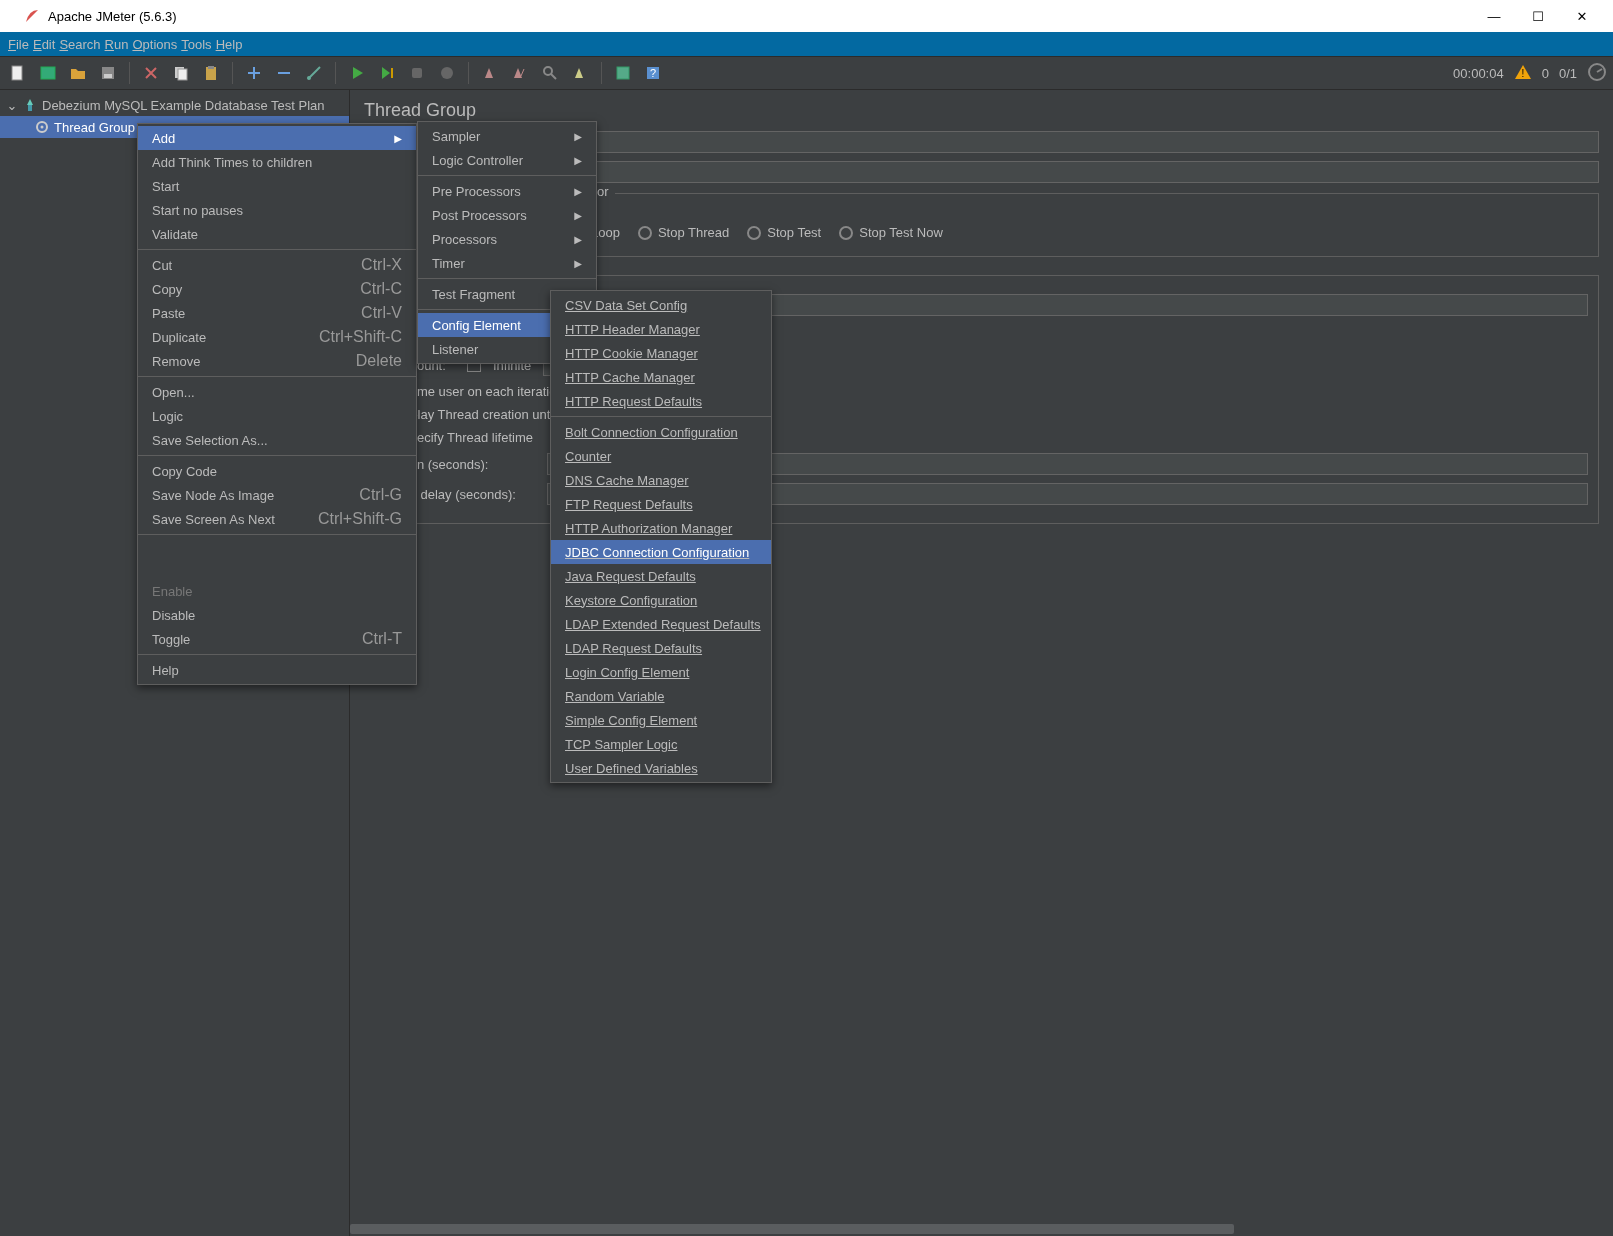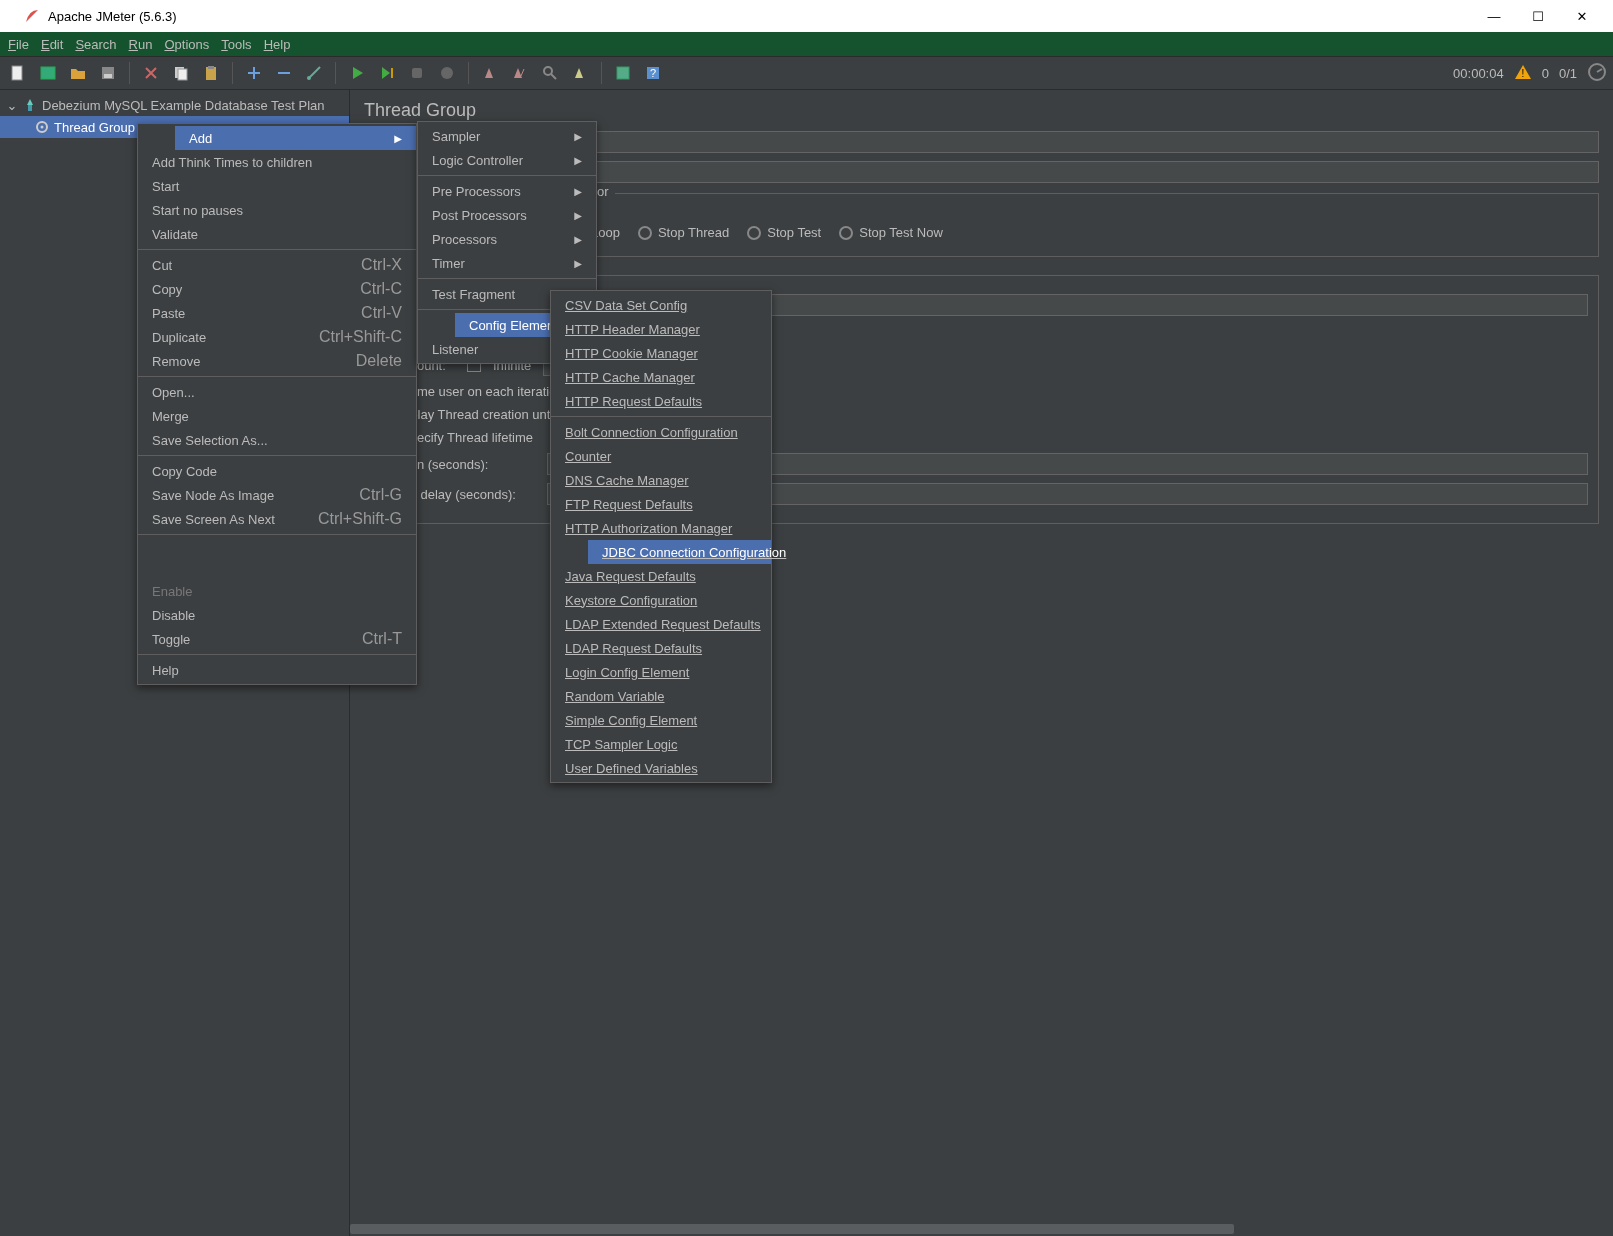--- a/index.html
+++ b/index.html
@@ -37,11 +37,11 @@
 
 .menubar {
   height: 24px;
-  background: #14532d;
+  background: #0369a1;
   display: flex;
   align-items: center;
   padding: 0 8px;
-  gap: 12px;
+  gap: 4px;
   color: #bbbbbb;
 }
 .menubar .mitem { cursor: default; }

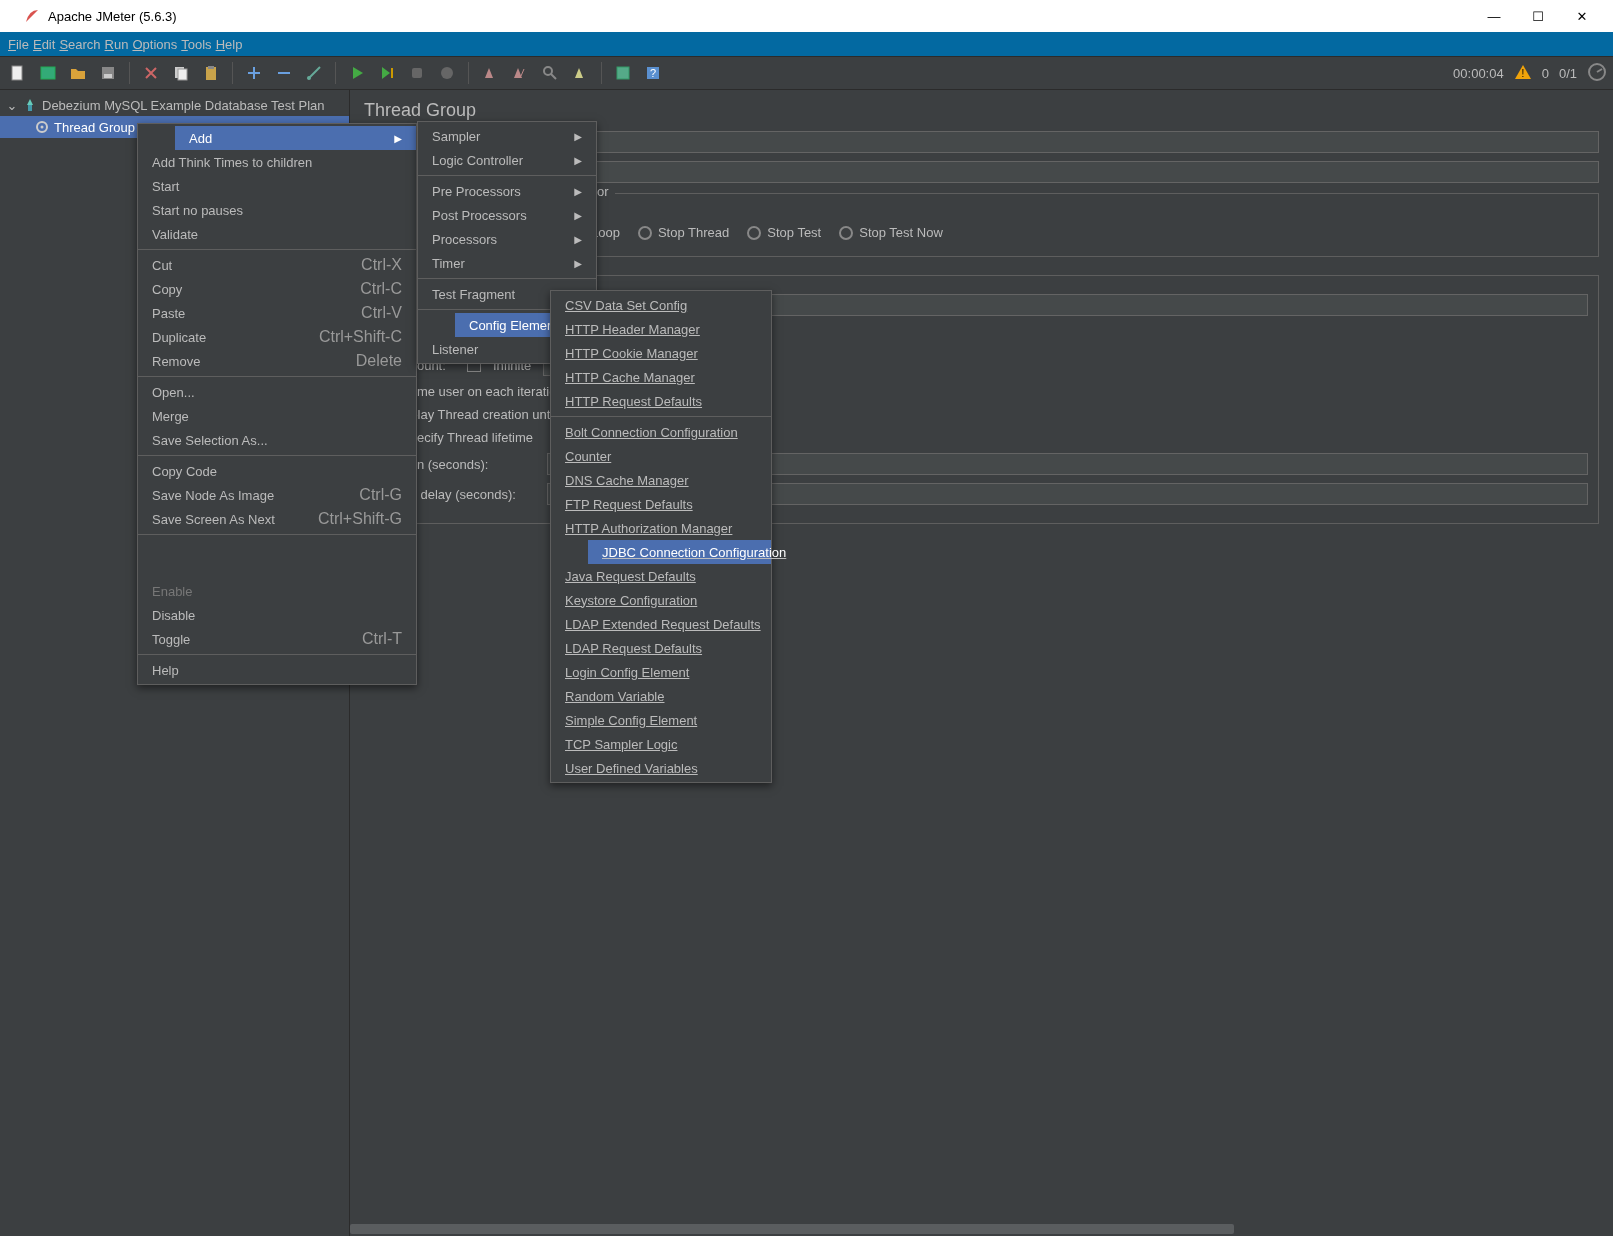--- a/index.html
+++ b/index.html
@@ -132,7 +132,7 @@
   justify-content: space-between;
   gap: 20px;
 }
-.ctx-menu .item.highlight { background: #4b6eaf; color:#fff;margin-left:37px; }
+.ctx-menu .item.highlight { background: #4b6eaf; color:#fff; }
 .ctx-menu .item.disabled { color: #777; margin-top: 44px; }
 .ctx-menu .divider { height:1px; background:#5e5e5e; margin: 3px 0;}
 .ctx-menu .arrow { font-size: 10px; }

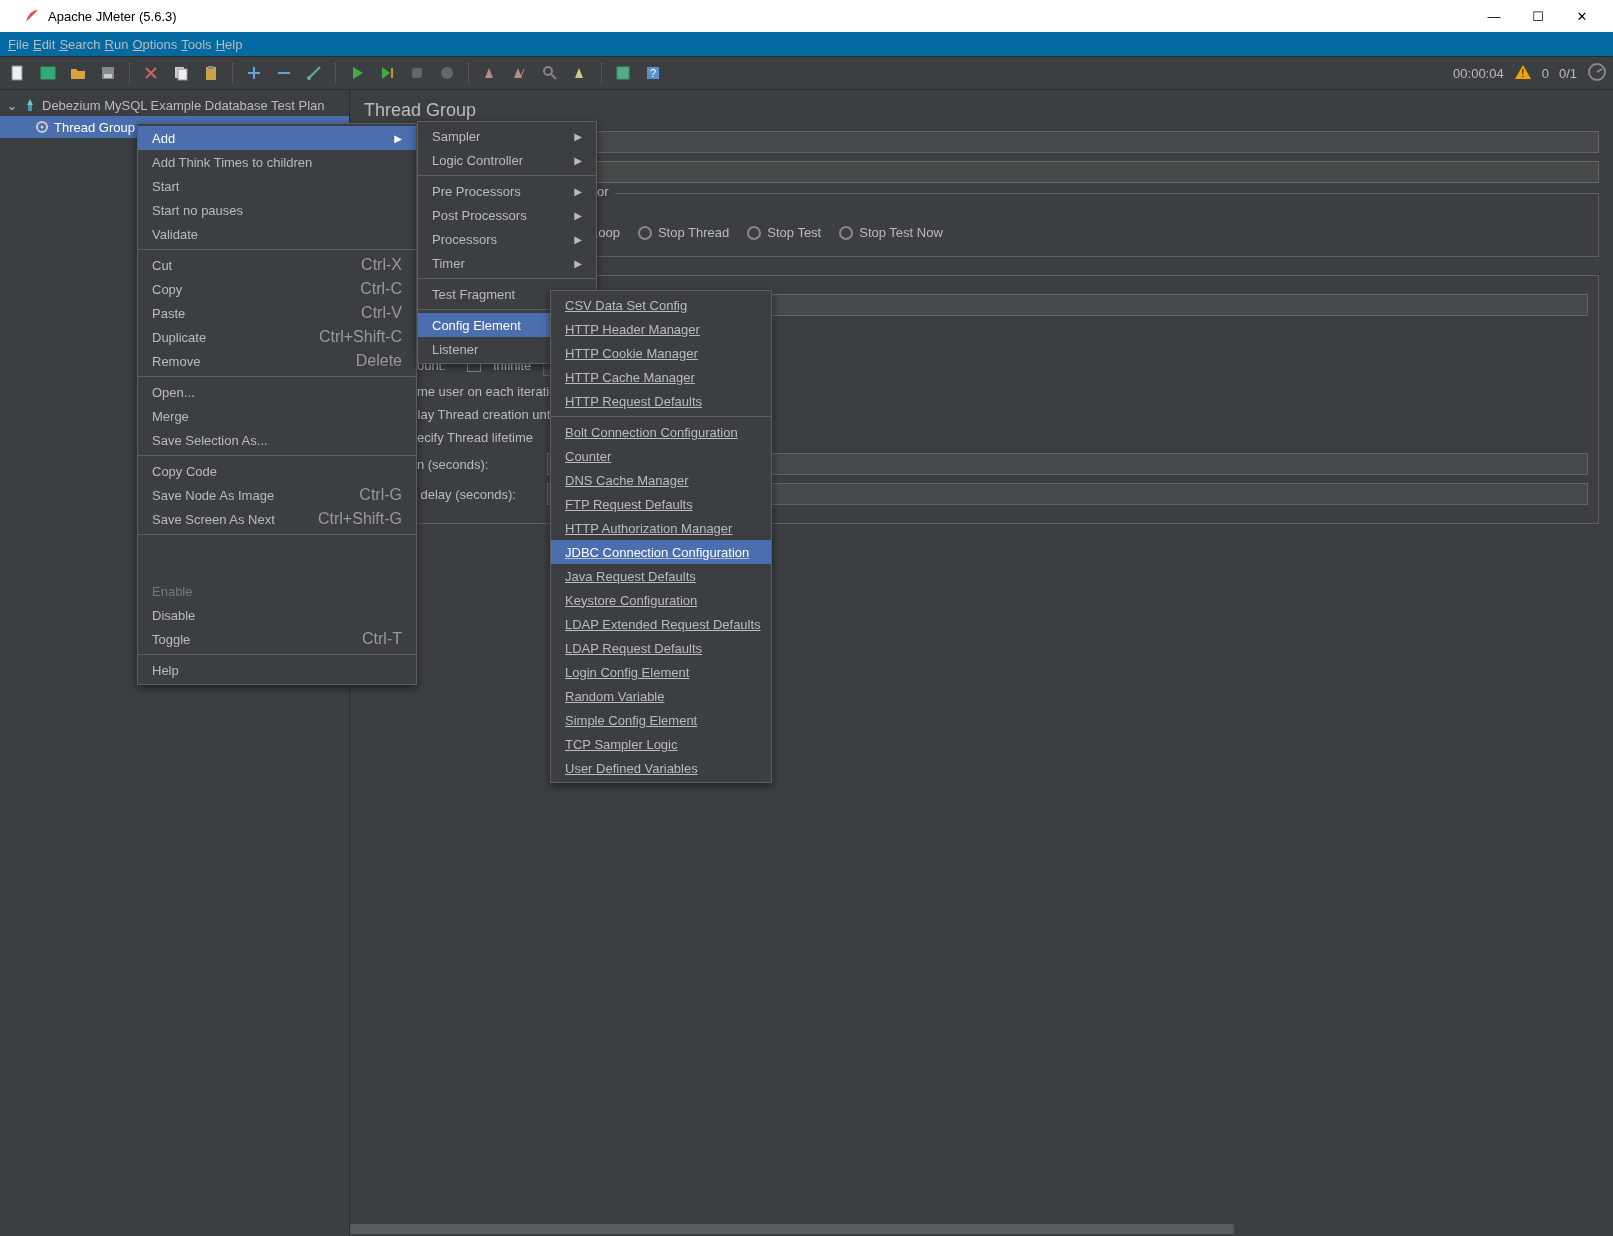--- a/index.html
+++ b/index.html
@@ -443,7 +443,7 @@
       <span>Open...</span>
     </div>
     <div class="item">
-      <span>Merge</span>
+      <span>Logic</span>
     </div>
     <div class="item">
       <span>Save Selection As...</span>

